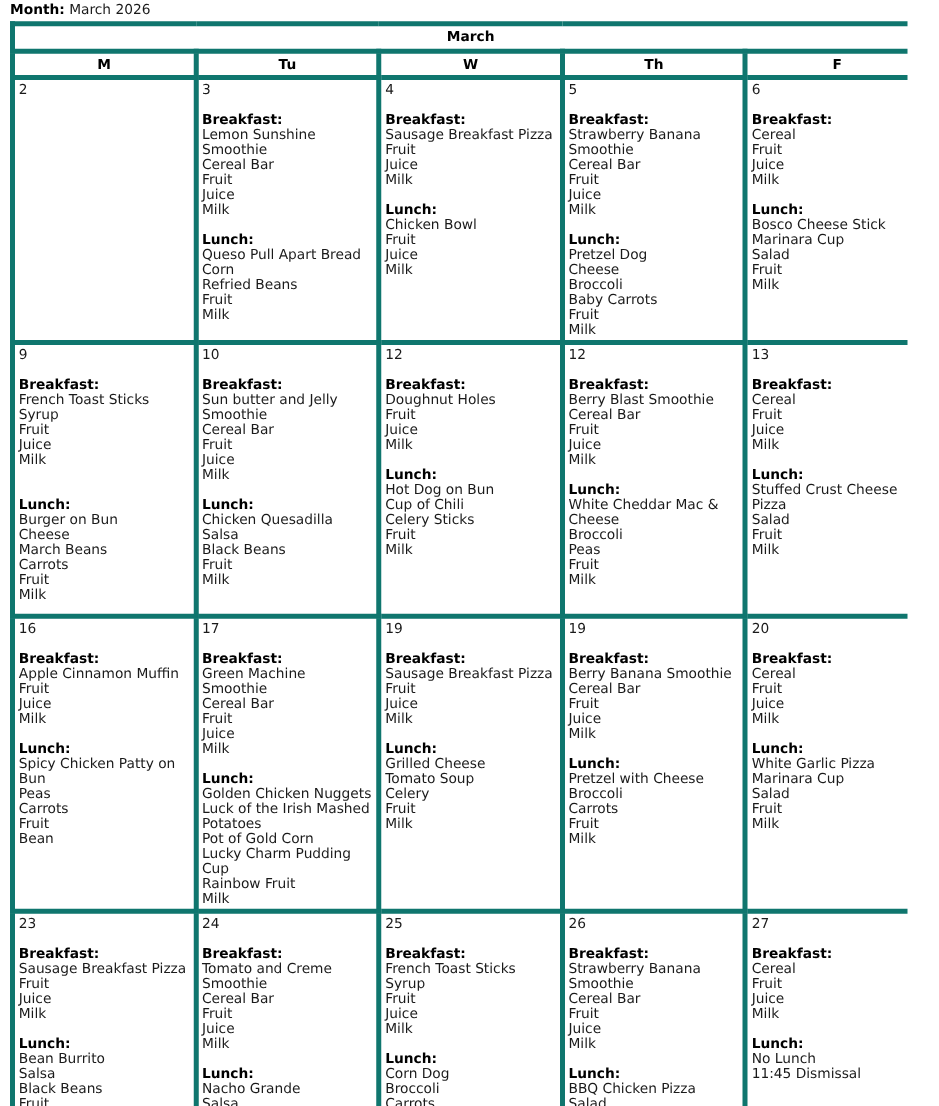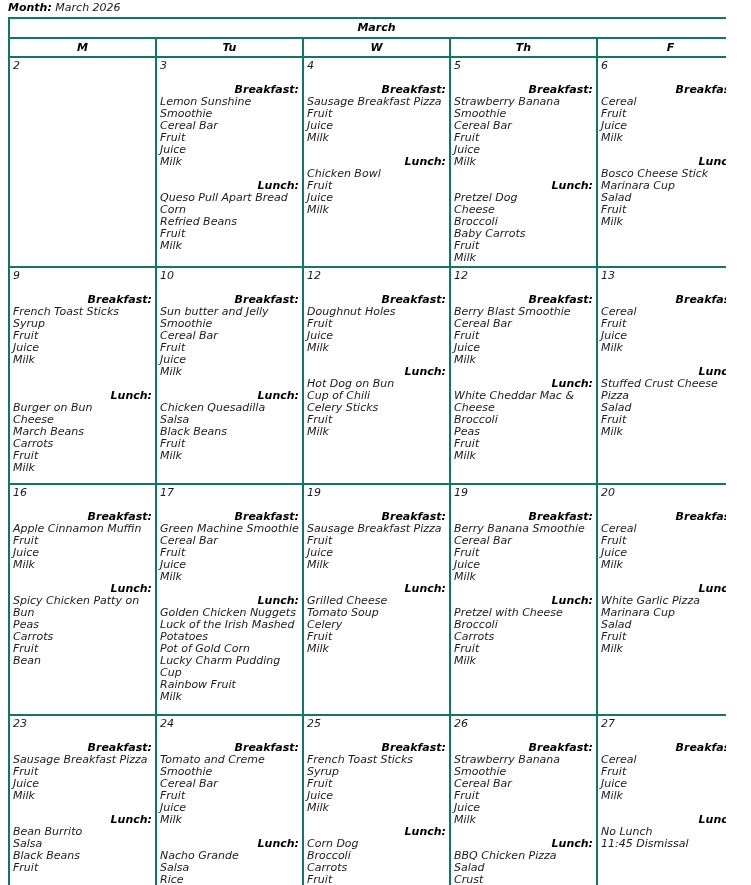--- a/index.html
+++ b/index.html
@@ -17,7 +17,6 @@
     width: 726px;
     height: 885px;
     overflow: hidden;
-    font-style: italic;
   }
   .month-line {
     margin: 1px 0 3px 8px;

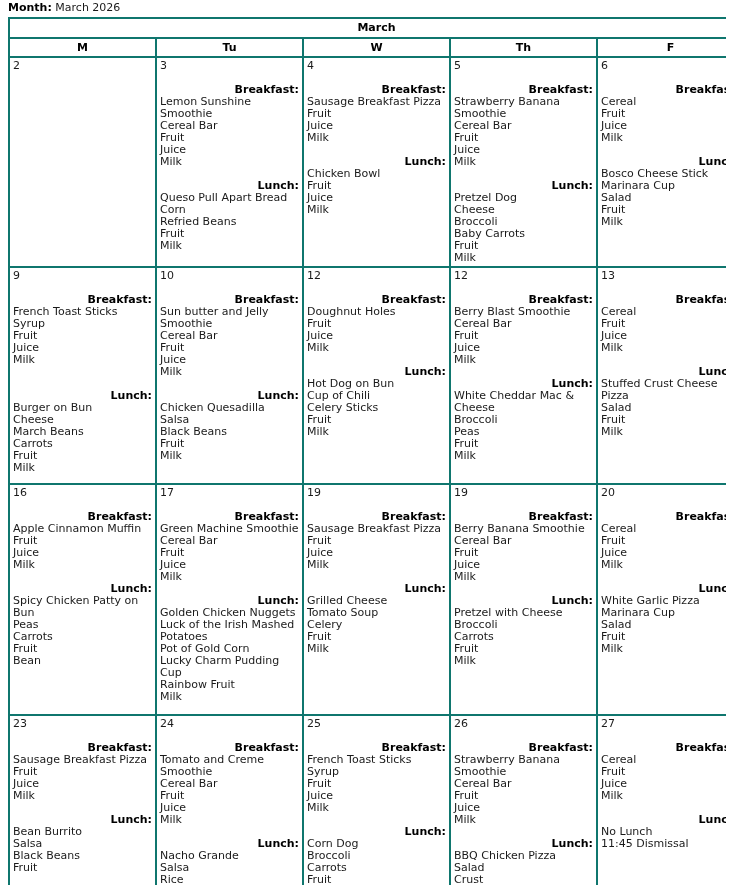--- a/index.html
+++ b/index.html
@@ -31,7 +31,7 @@
     width: 737px;
   }
   table.calendar th, table.calendar td {
-    border: 2px solid #0f766e;
+    border: 4px solid #0f766e;
     vertical-align: top;
     padding: 2px 3px;
   }

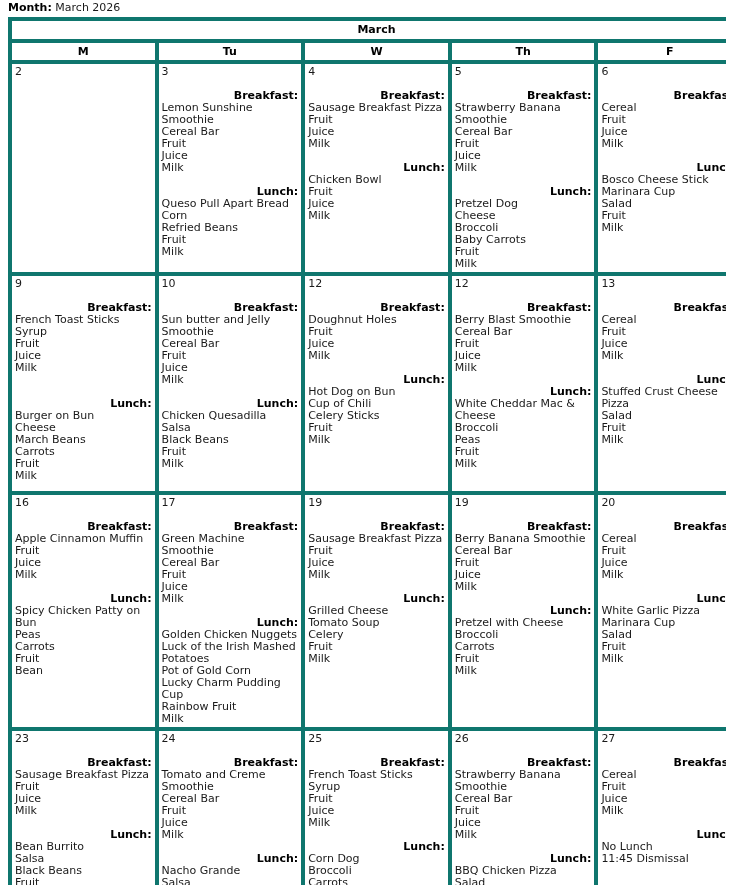--- a/index.html
+++ b/index.html
@@ -58,7 +58,7 @@
   .date-num { line-height: 12px; }
   .section { margin-top: 12px; }
   .section.gap2 { margin-top: 24px; }
-  .sec-label { font-weight: bold; color: #000; text-align: right; }
+  .sec-label { font-weight: bold; color: #000; }
   .sec-items { white-space: pre-line; }
 </style>
 </head>

